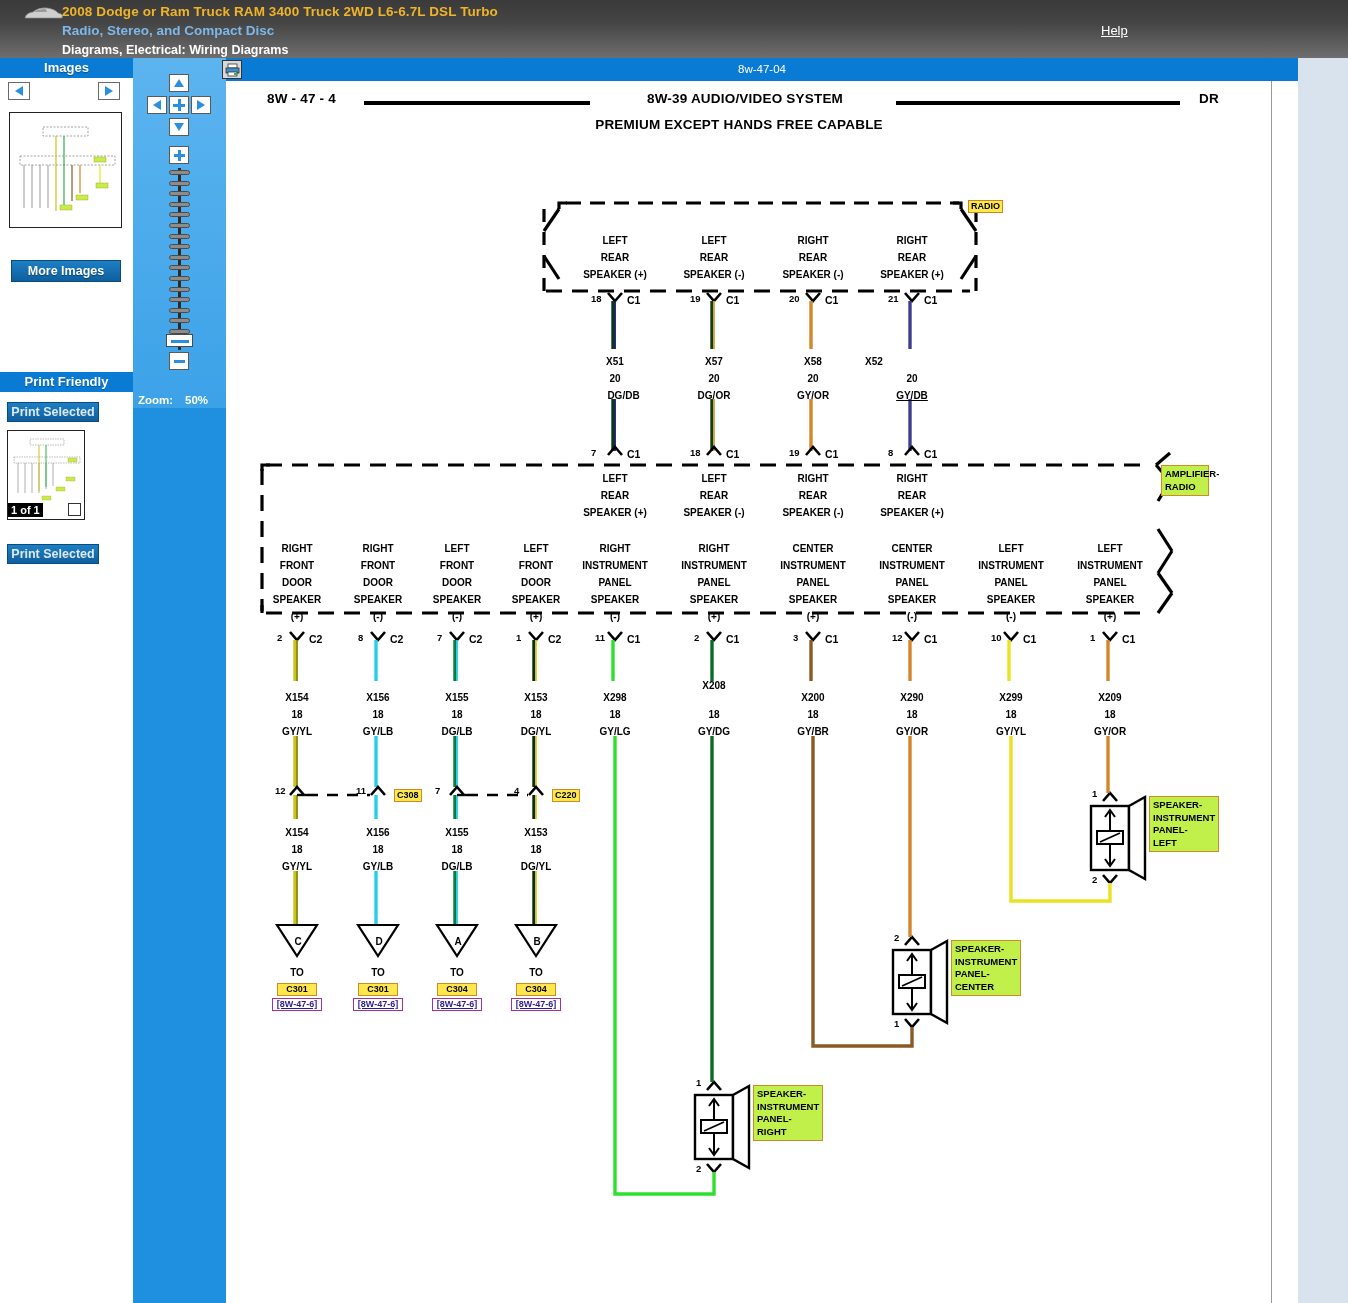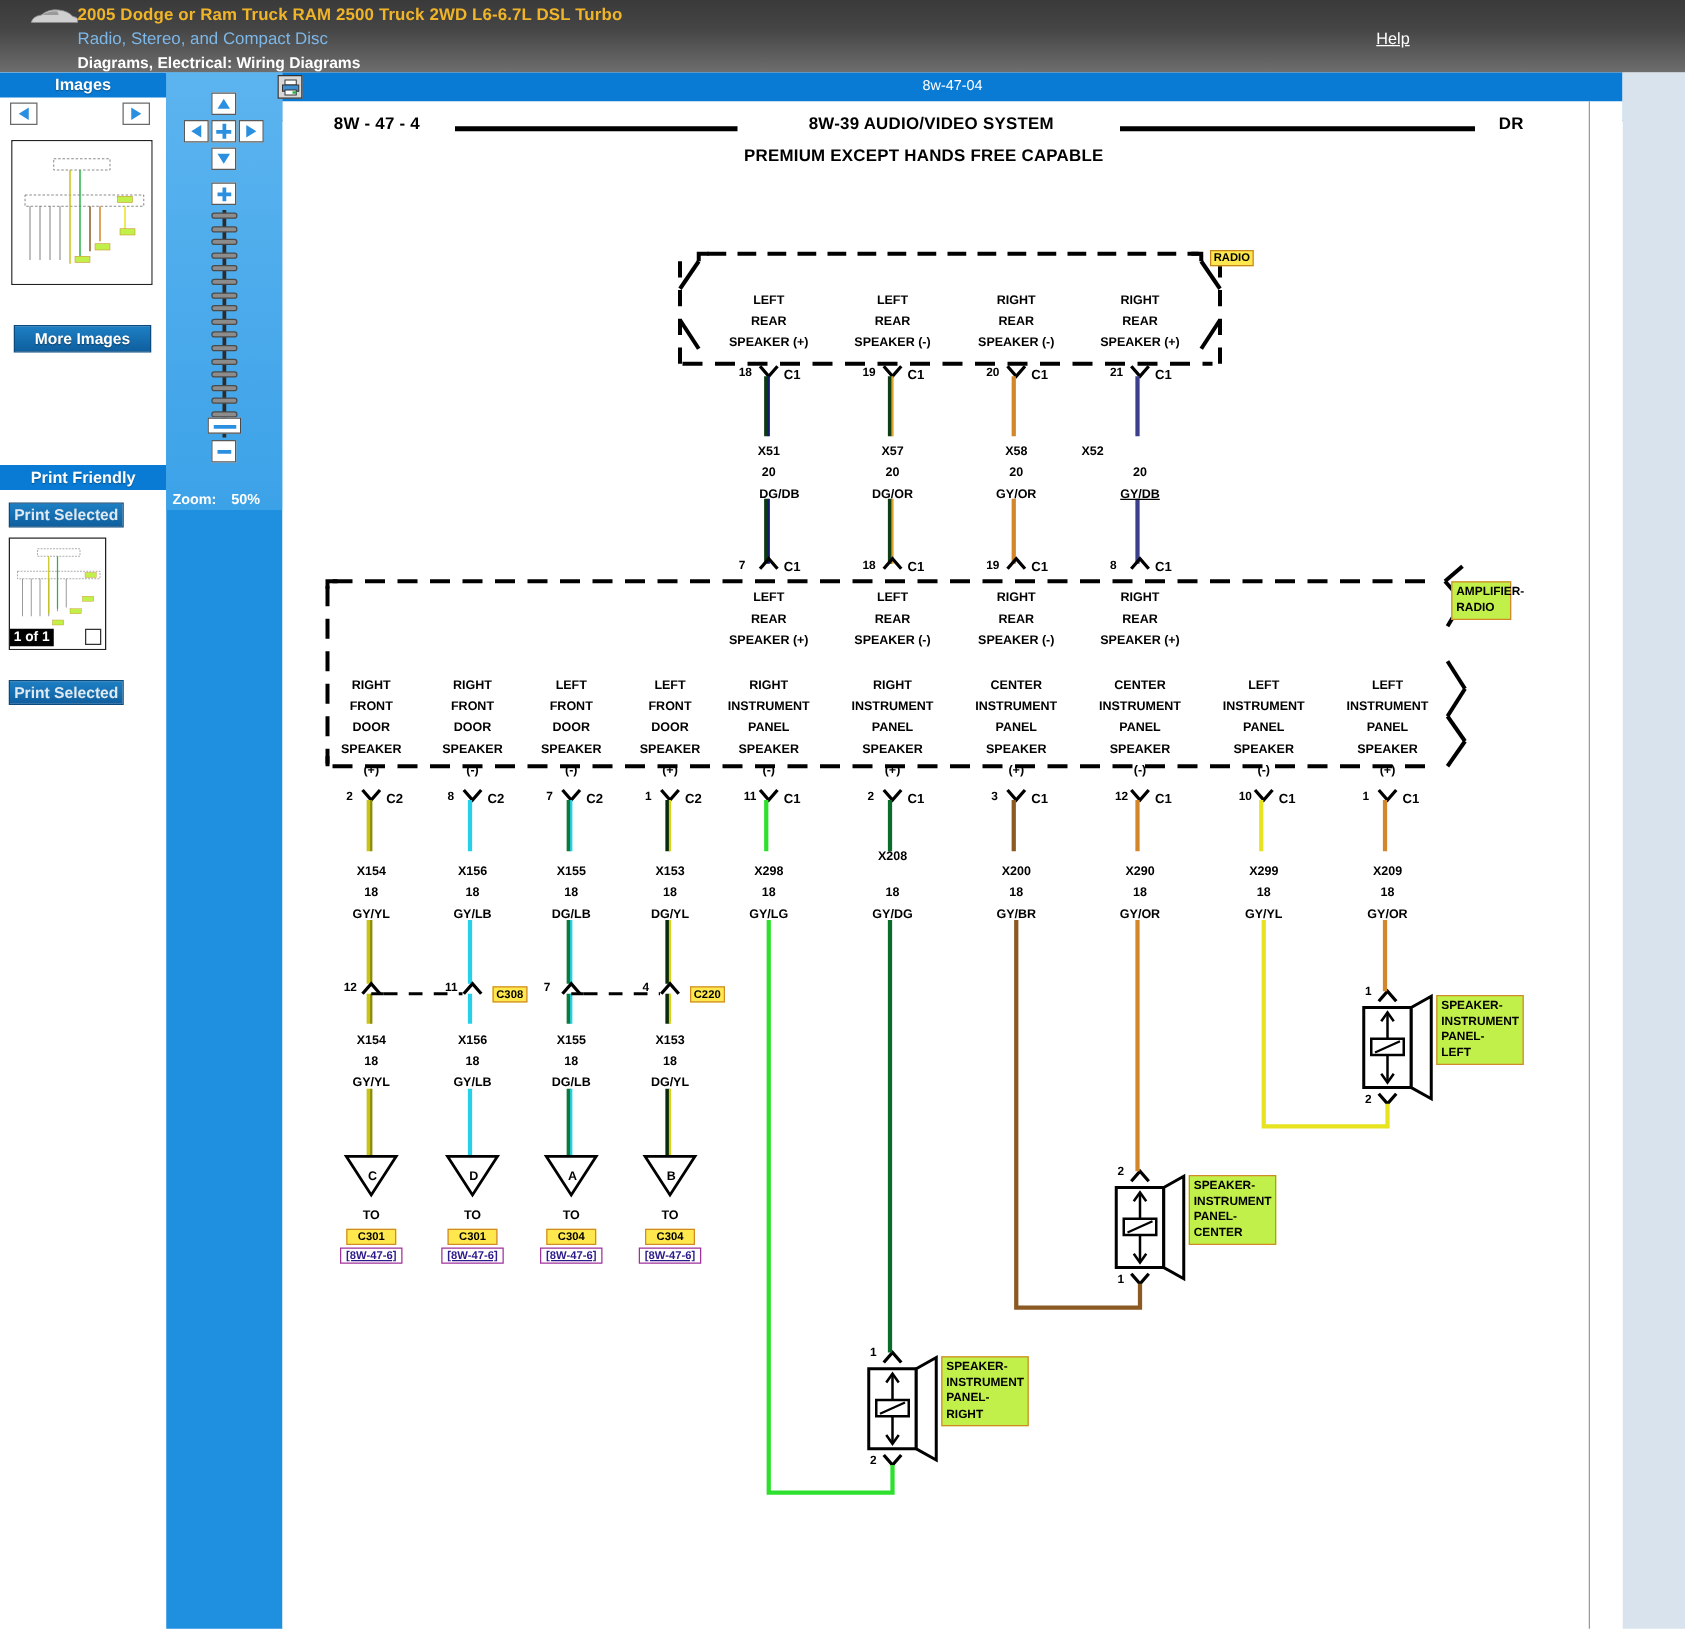--- a/index.html
+++ b/index.html
@@ -214,7 +214,7 @@
     <path d="M3 13 Q4 8 11 7 Q17 2 25 3 Q33 4 36 8 L39 9 Q41 10 40 13 Z" fill="#cfcfcf" stroke="#8a8a8a" stroke-width="0.7"></path>
     <path d="M12 7 Q17 3.5 24 4.2 L25 7 Z" fill="#9a9a9a"></path>
   </svg>
-  <div id="veh-title">2005 Dodge or Ram Truck RAM 2500 Truck 2WD L6-6.7L DSL Turbo</div>
+  <div id="veh-title">2008 Dodge or Ram Truck RAM 3400 Truck 2WD L6-6.7L DSL Turbo</div>
   <div id="section-title">Radio, Stereo, and Compact Disc</div>
   <div id="breadcrumb">Diagrams, Electrical: Wiring Diagrams</div>
   <div id="help-link">Help</div>

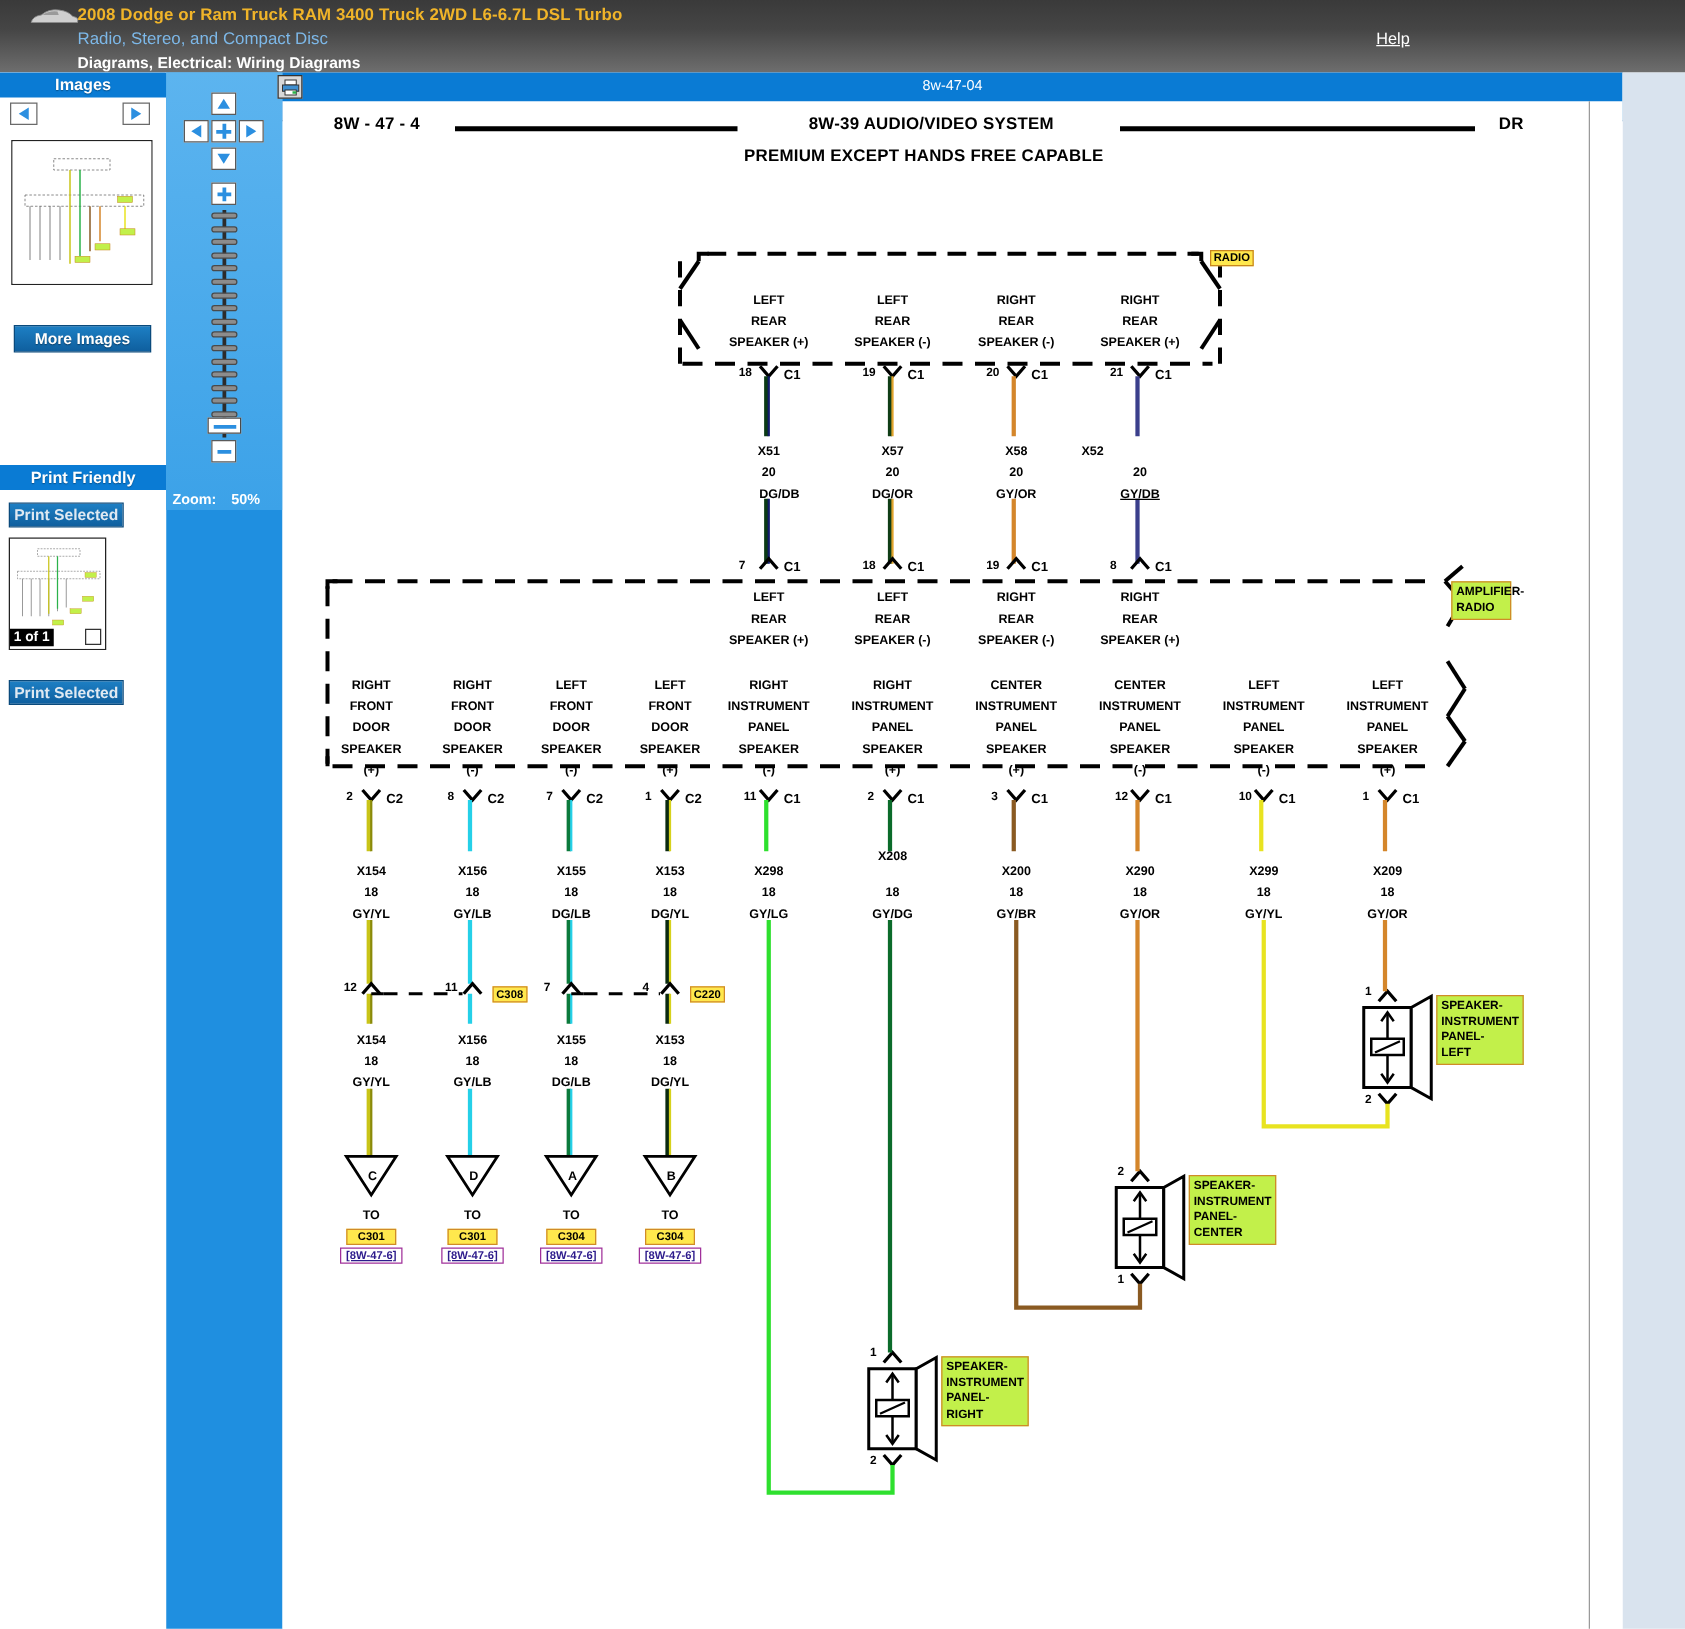--- a/index.html
+++ b/index.html
@@ -25,7 +25,7 @@
   }
   #section-title {
     position:absolute; left:62px; top:23px;
-    color:#7db8e8; font-size:13.5px; font-weight:normal; white-space:nowrap;
+    color:#7db8e8; font-size:13.5px; font-weight:bold; white-space:nowrap;
   }
   #breadcrumb {
     position:absolute; left:62px; top:43px;

